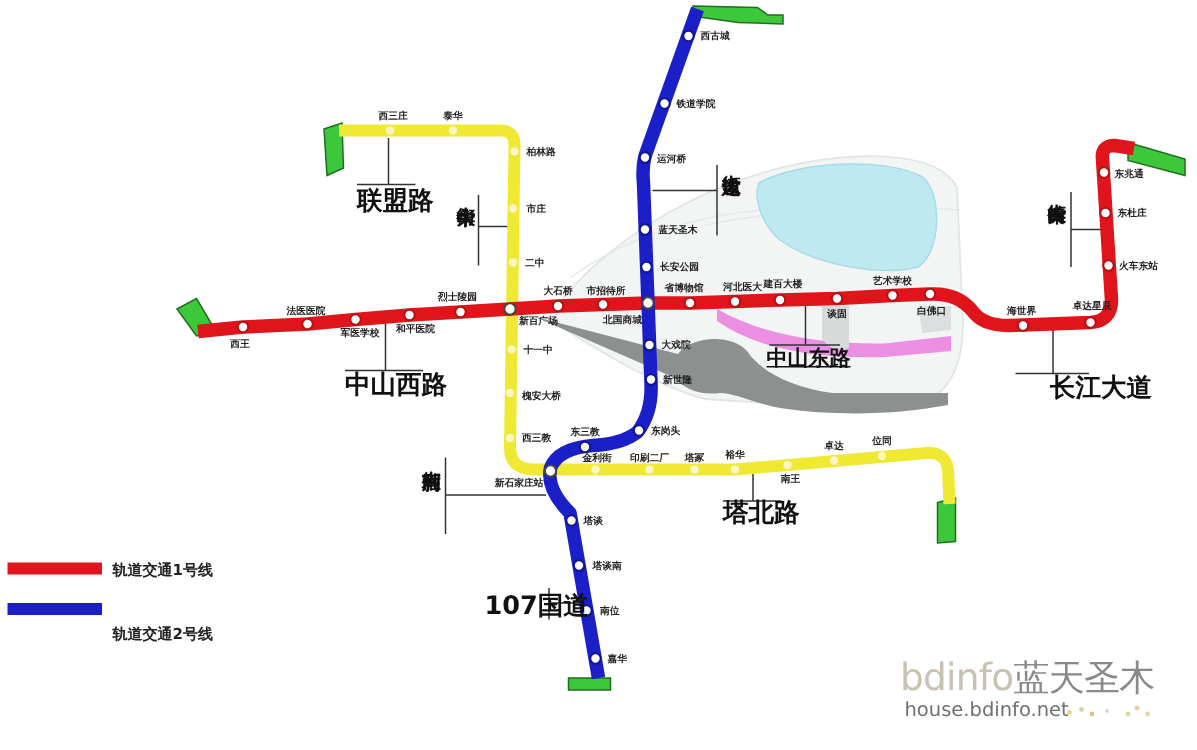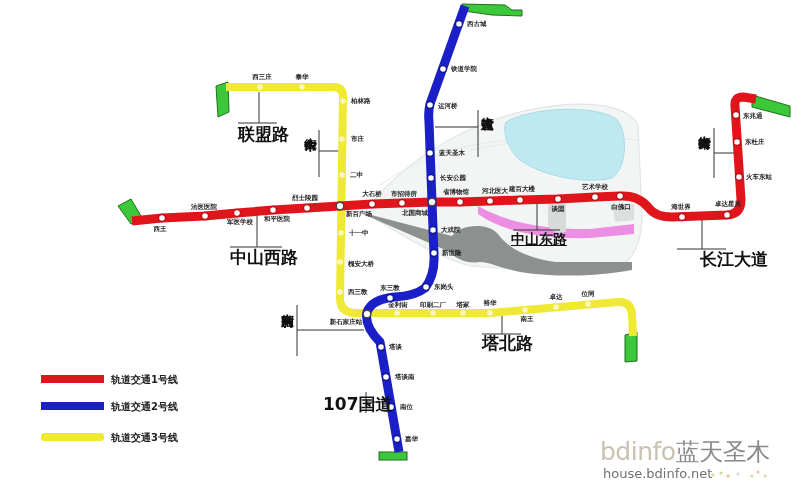--- a/index.html
+++ b/index.html
@@ -291,7 +291,7 @@
 <div class="road v" style="left:698px;top:127px;">秦岭大街</div>
 <div class="road" style="left:676px;top:251px;margin-left:24px;">长江大道</div>
 <div class="road v" style="left:281px;top:305px;">胜利南街</div>
-<div class="road" style="left:482px;top:335px;">塔北路</div>
+<div class="road" style="left:482px;top:335px;font-family:Liberation Mono, monospace;">塔北路</div>
 <div class="road" style="left:323px;top:396px;">107国道</div>
 
 <div style="position:absolute;left:0;top:365px;width:200px;height:135px;">

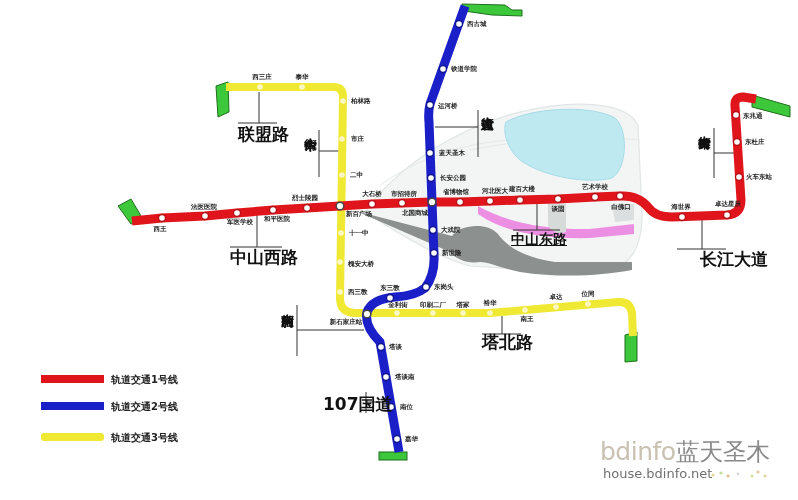--- a/index.html
+++ b/index.html
@@ -12,7 +12,7 @@
           font-size:17px; line-height:1; white-space:nowrap; }
   .road.v { writing-mode:vertical-rl; font-size:12.5px; letter-spacing:-0.5px; }
   .road.big { font-size:14px; }
-  .legend-item { position:absolute; left:0; height:20px; width:200px;margin-left:36px; }
+  .legend-item { position:absolute; left:0; height:20px; width:200px; }
   .legend-swatch { position:absolute; }
   .legend-label { position:absolute; left:75px; font-family:"DejaVu Sans", sans-serif; font-size:10px;
                   font-weight:bold; color:#222; white-space:nowrap; }

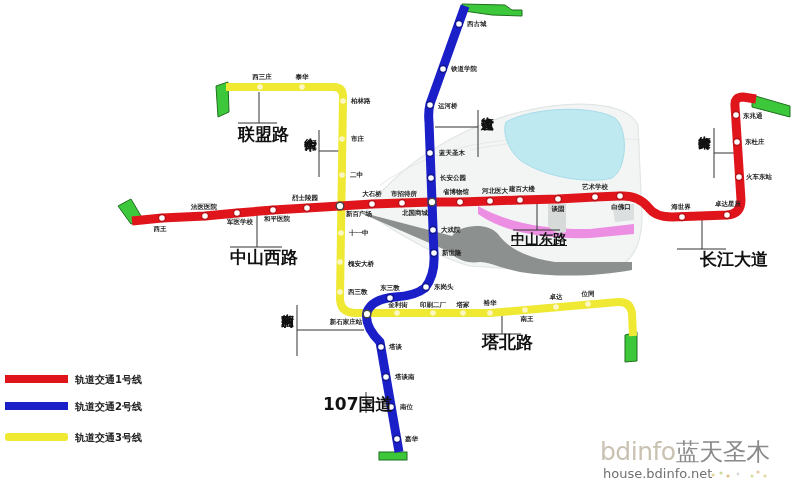--- a/index.html
+++ b/index.html
@@ -301,7 +301,7 @@
   </div>
   <div class="legend-item" style="top:35px;">
     <div class="legend-swatch" style="left:5px;top:2px;width:63px;height:8px;background:#1a1fc8;"></div>
-    <div class="legend-label" style="top:0px;">轨道交通2号线</div>
+    <div class="legend-label" style="top:16px;">轨道交通2号线</div>
   </div>
   <div class="legend-item" style="top:66px;">
     <div class="legend-swatch" style="left:5px;top:2px;width:63px;height:8px;background:#efe934;border-radius:3px;"></div>

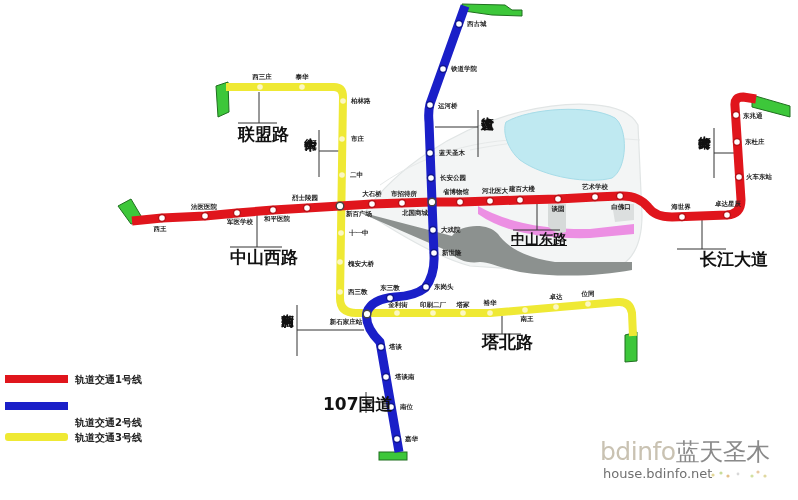--- a/index.html
+++ b/index.html
@@ -303,10 +303,6 @@
     <div class="legend-swatch" style="left:5px;top:2px;width:63px;height:8px;background:#1a1fc8;"></div>
     <div class="legend-label" style="top:16px;">轨道交通2号线</div>
   </div>
-  <div class="legend-item" style="top:66px;">
-    <div class="legend-swatch" style="left:5px;top:2px;width:63px;height:8px;background:#efe934;border-radius:3px;"></div>
-    <div class="legend-label" style="top:0px;">轨道交通3号线</div>
-  </div>
 </div>
 
 <div class="wm-brand">

